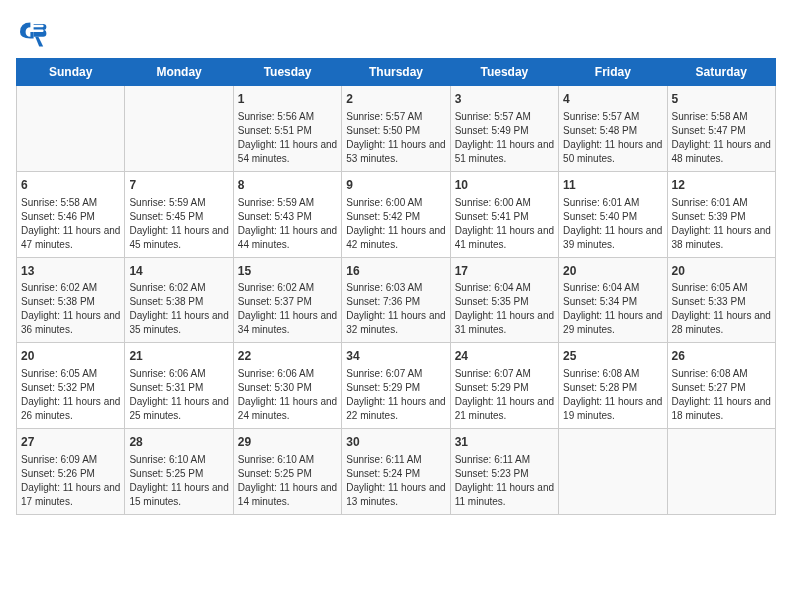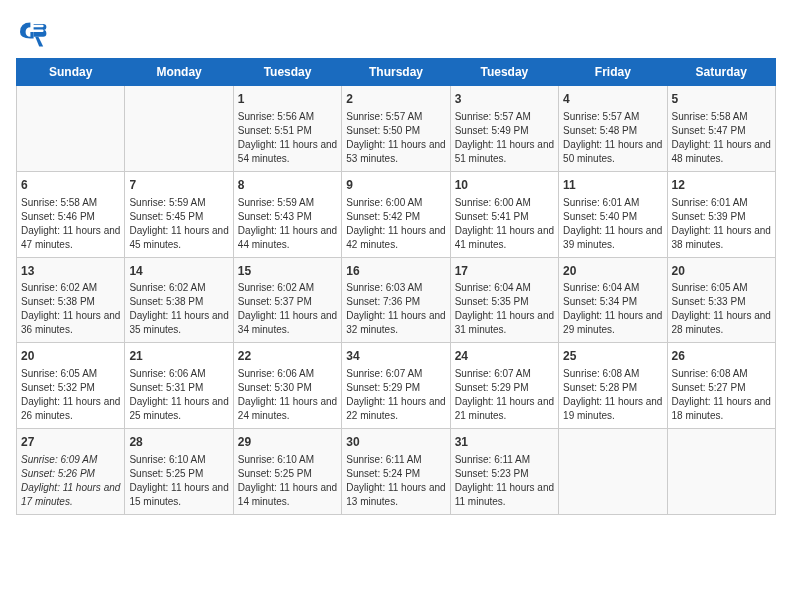--- a/index.html
+++ b/index.html
@@ -290,7 +290,7 @@
       <tr>
         <td>
           <span class="day-num">27</span>
-          <div class="cell-info" style="white-space: pre-line; font-style: italic;">Sunrise: 6:09 AM
+          <div class="cell-info" style="white-space: pre-line;">Sunrise: 6:09 AM
 Sunset: 5:26 PM
 Daylight: 11 hours and 17 minutes.</div>
         </td>

